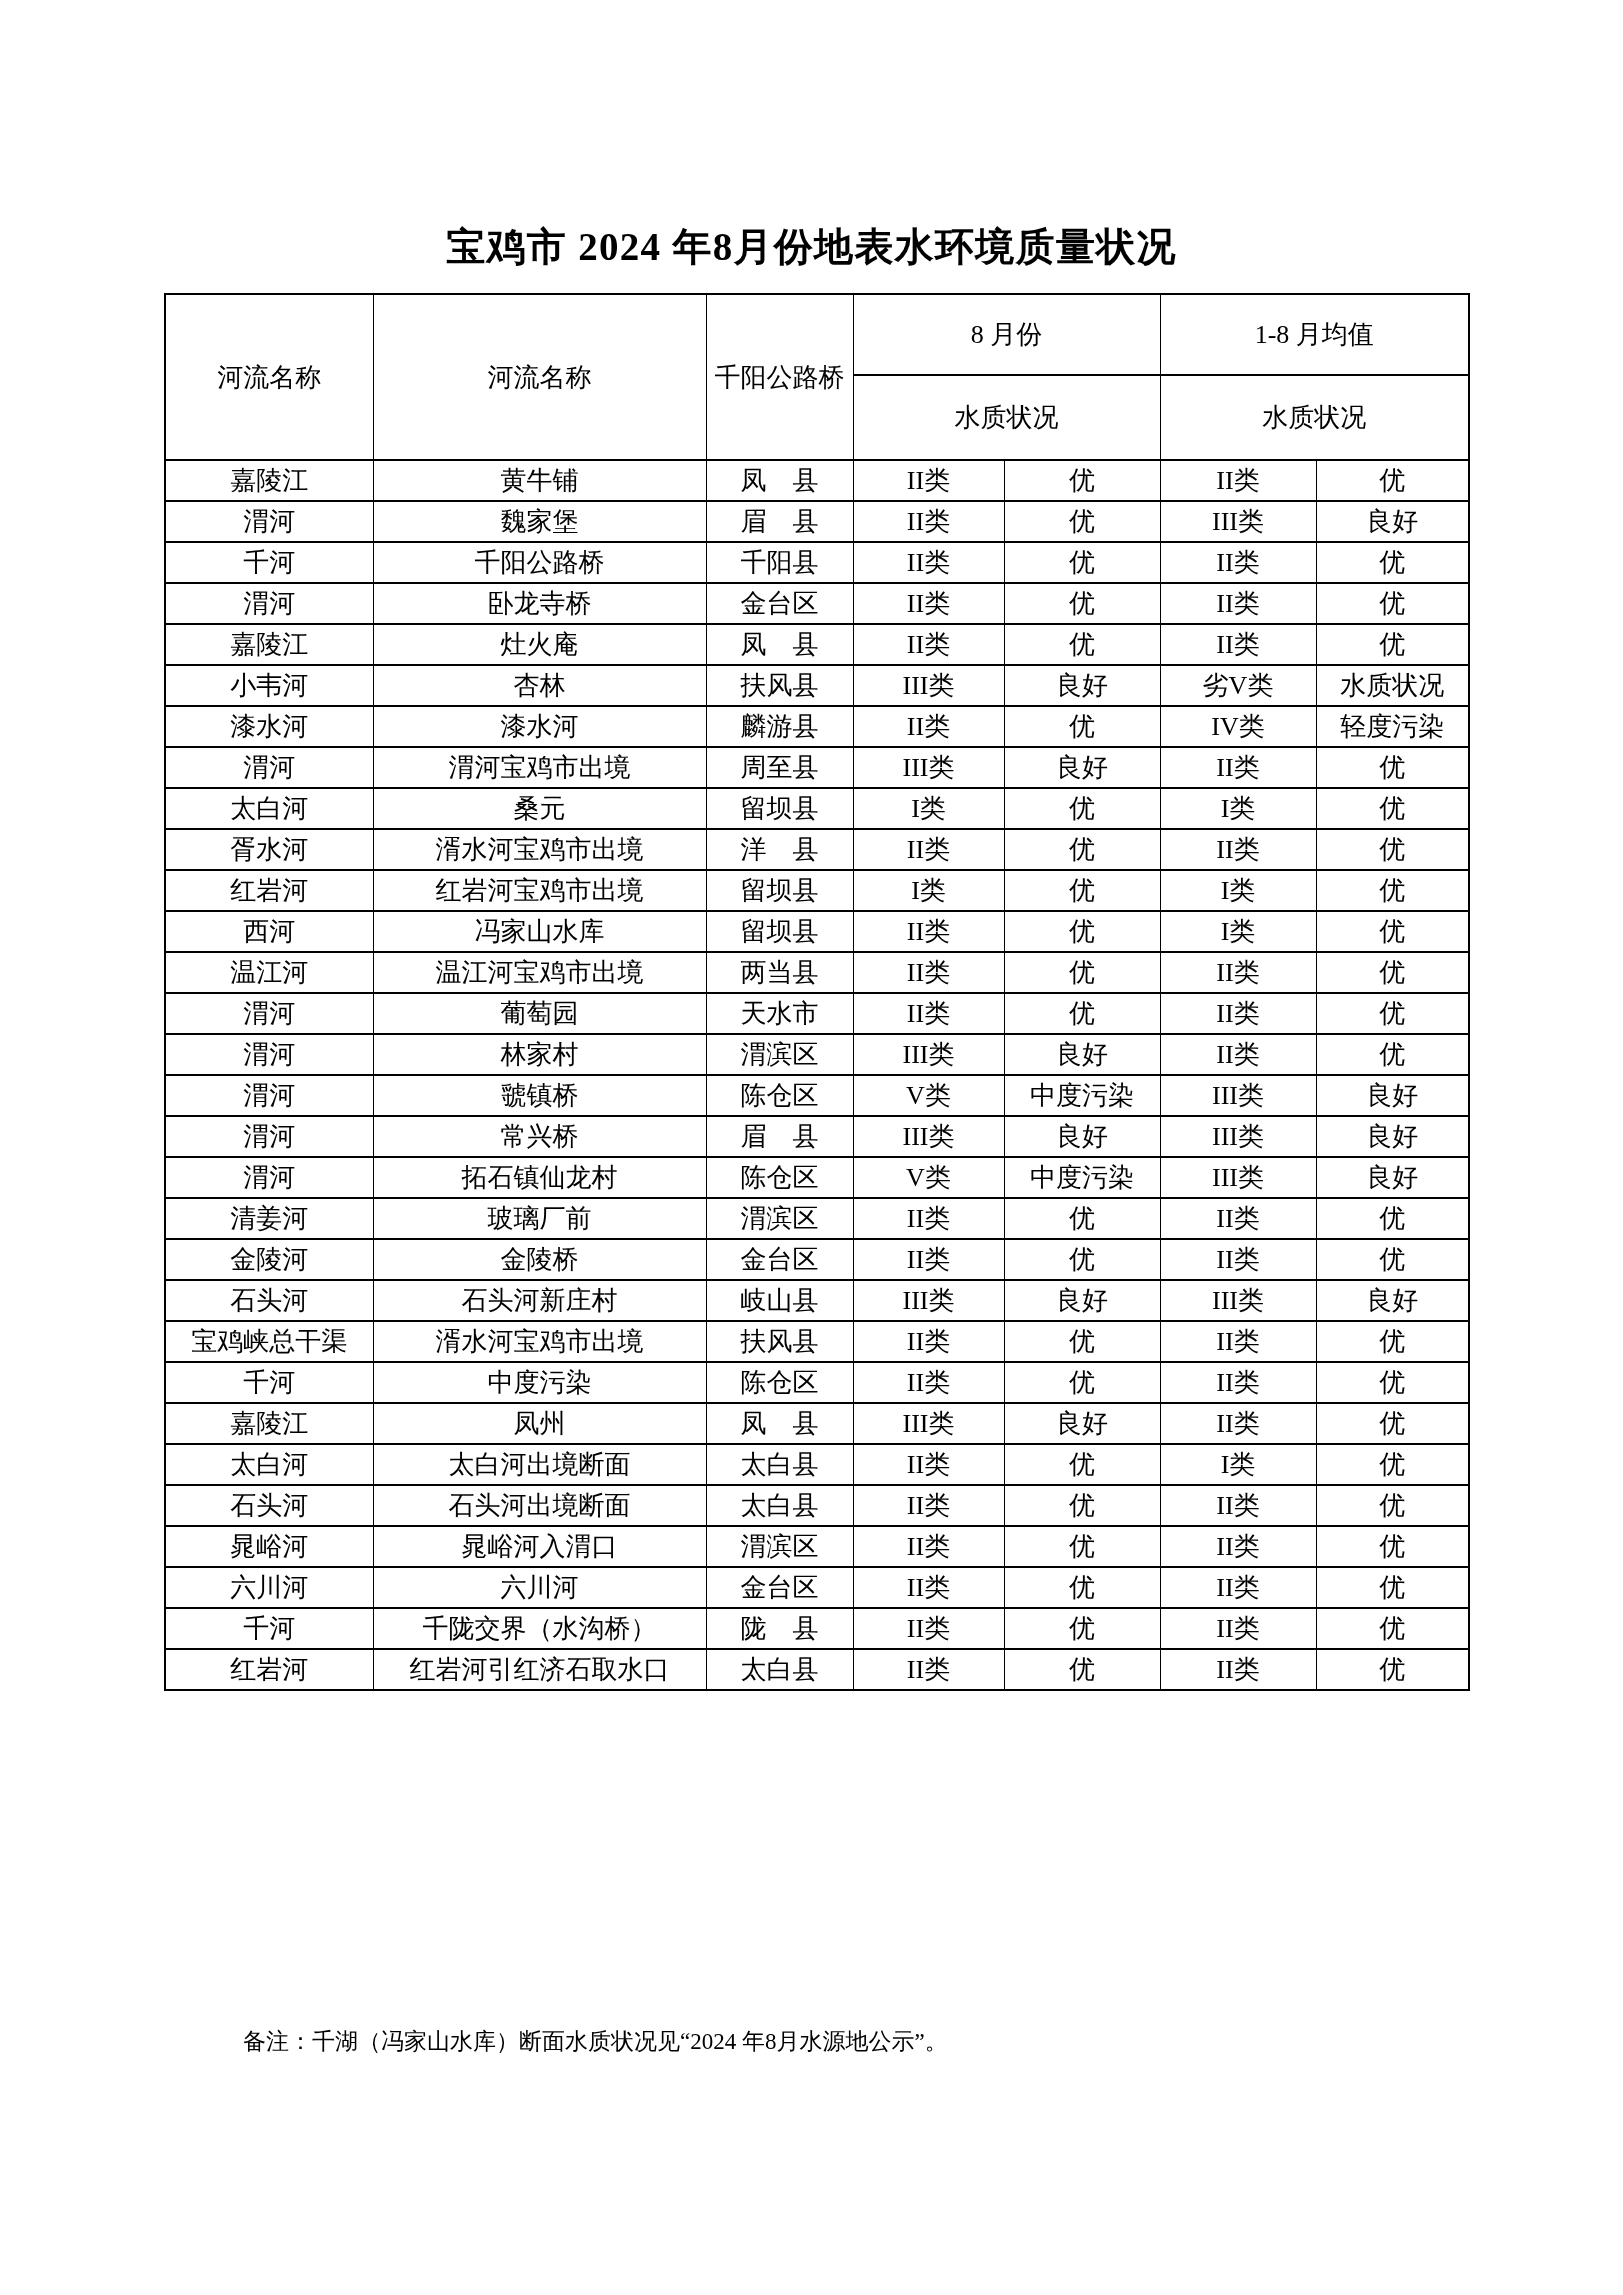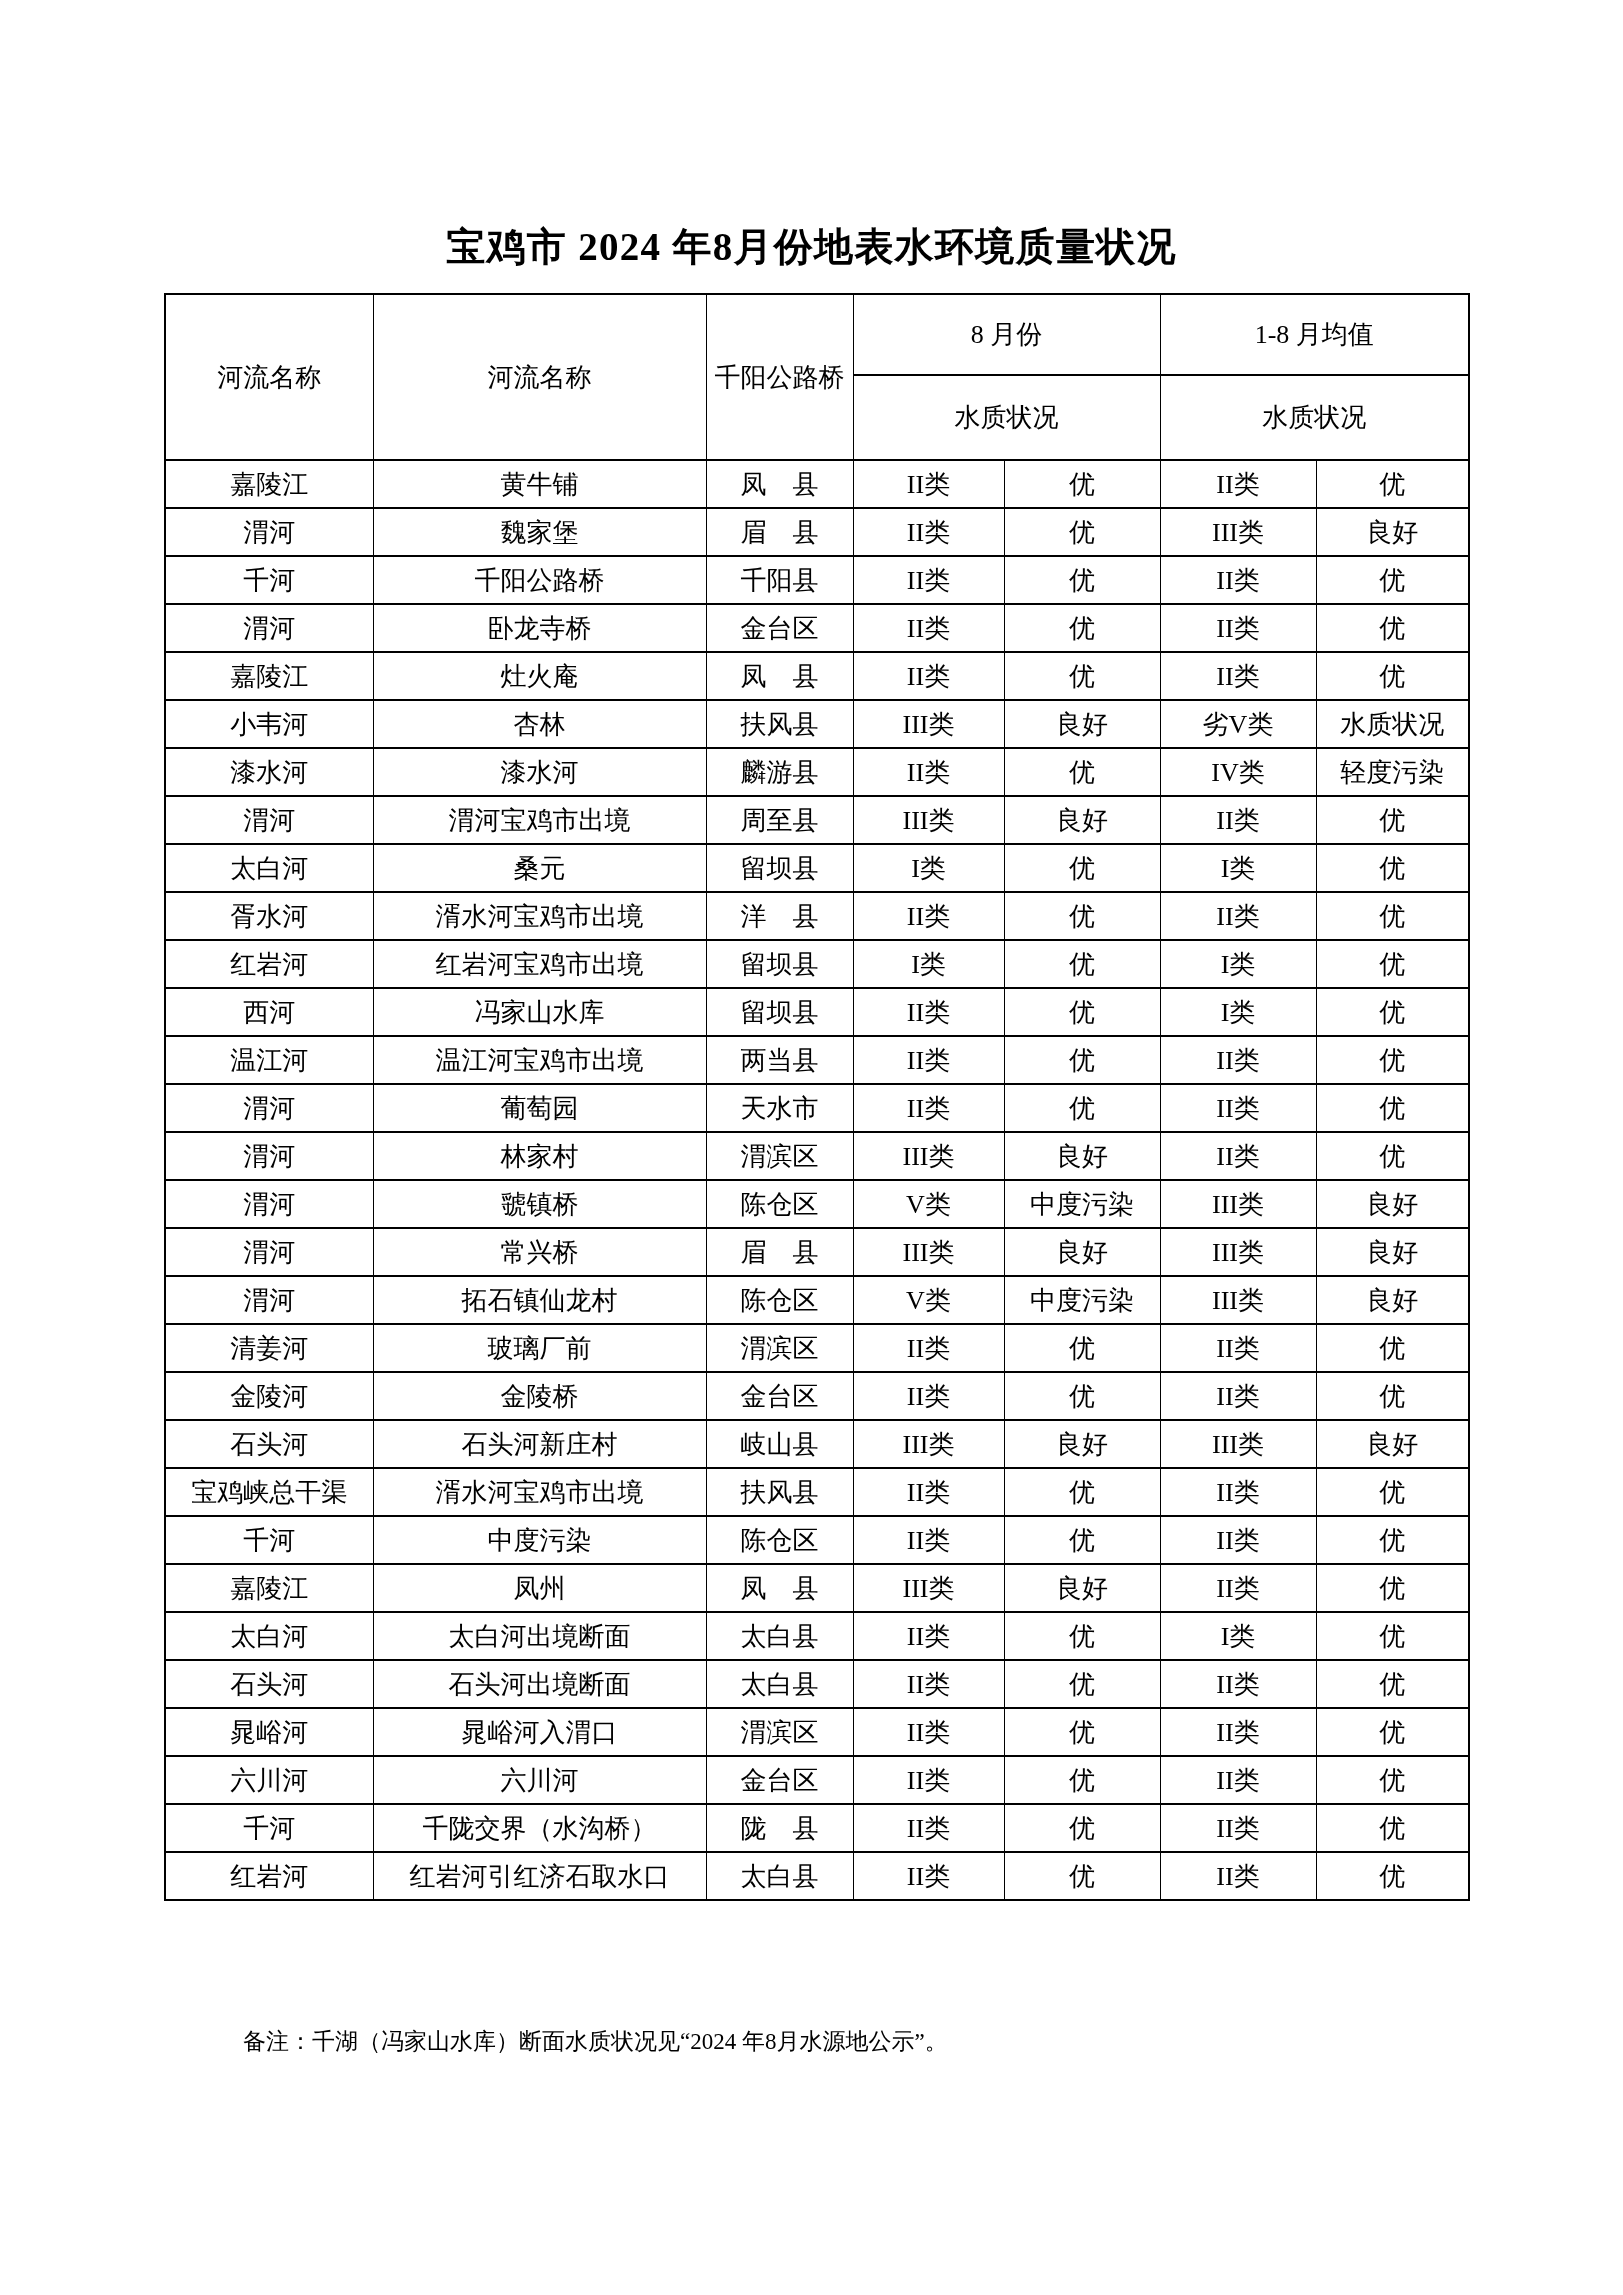--- a/index.html
+++ b/index.html
@@ -62,7 +62,7 @@
     height: 83px;
   }
   table.wq-table tbody tr {
-    height: 48px;
+    height: 41px;
     margin-left: 21px;
   }
   .footnote {

